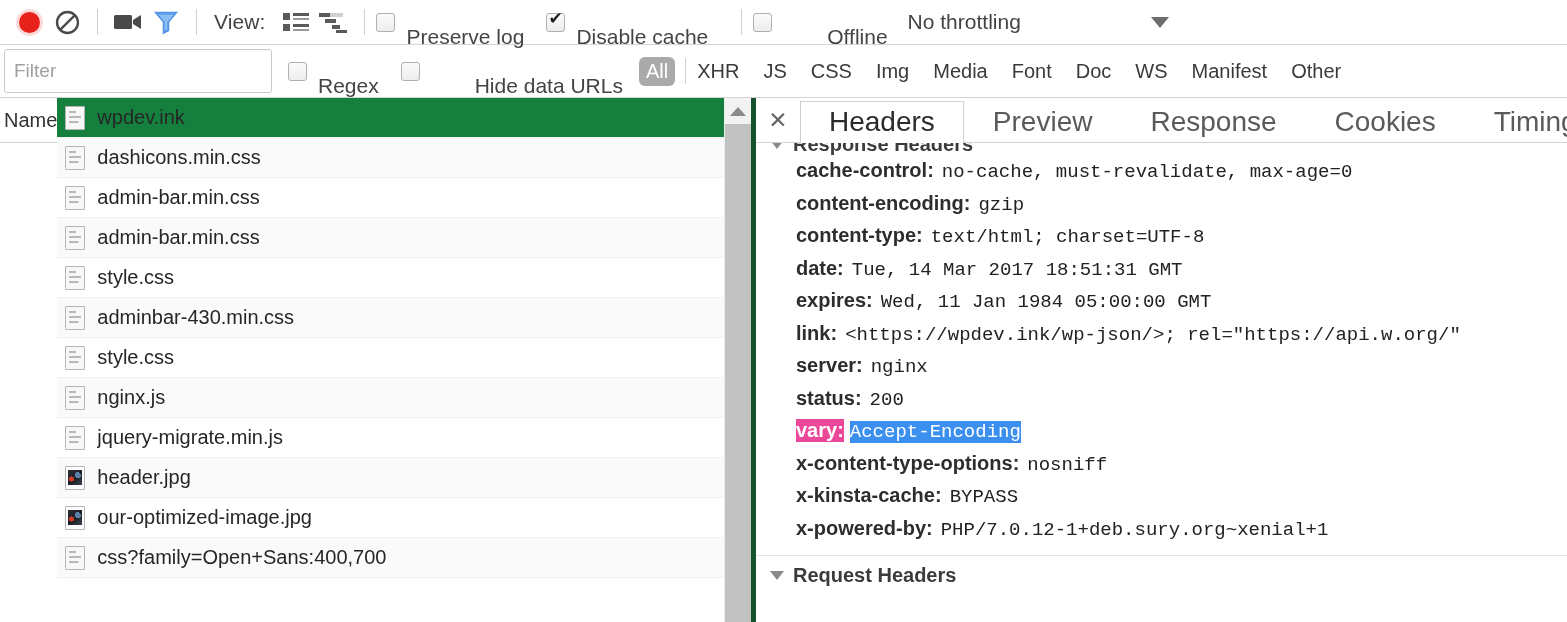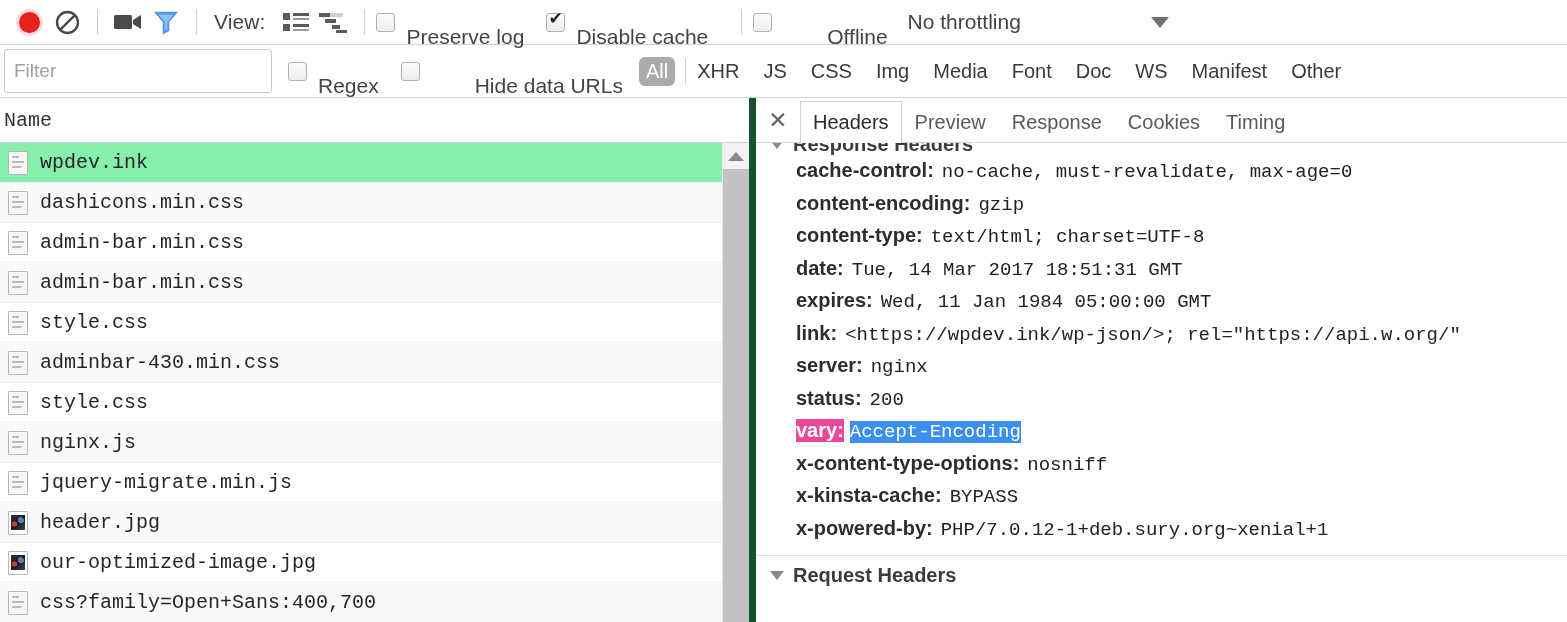--- a/index.html
+++ b/index.html
@@ -149,13 +149,12 @@
     width: 756px;
     flex: 0 0 756px;
     box-sizing: border-box;
-    border-right: 7px solid #14532d;
-    display: flex;
-    flex-direction: column;
+    border-right: 5px solid #14532d;
+    display: flex;
+    flex-direction: row;
     background: #fff;
     overflow: hidden;
     position: relative;
-    font-family: Liberation Mono, monospace;
   }
   .col-header {
     height: 45px;

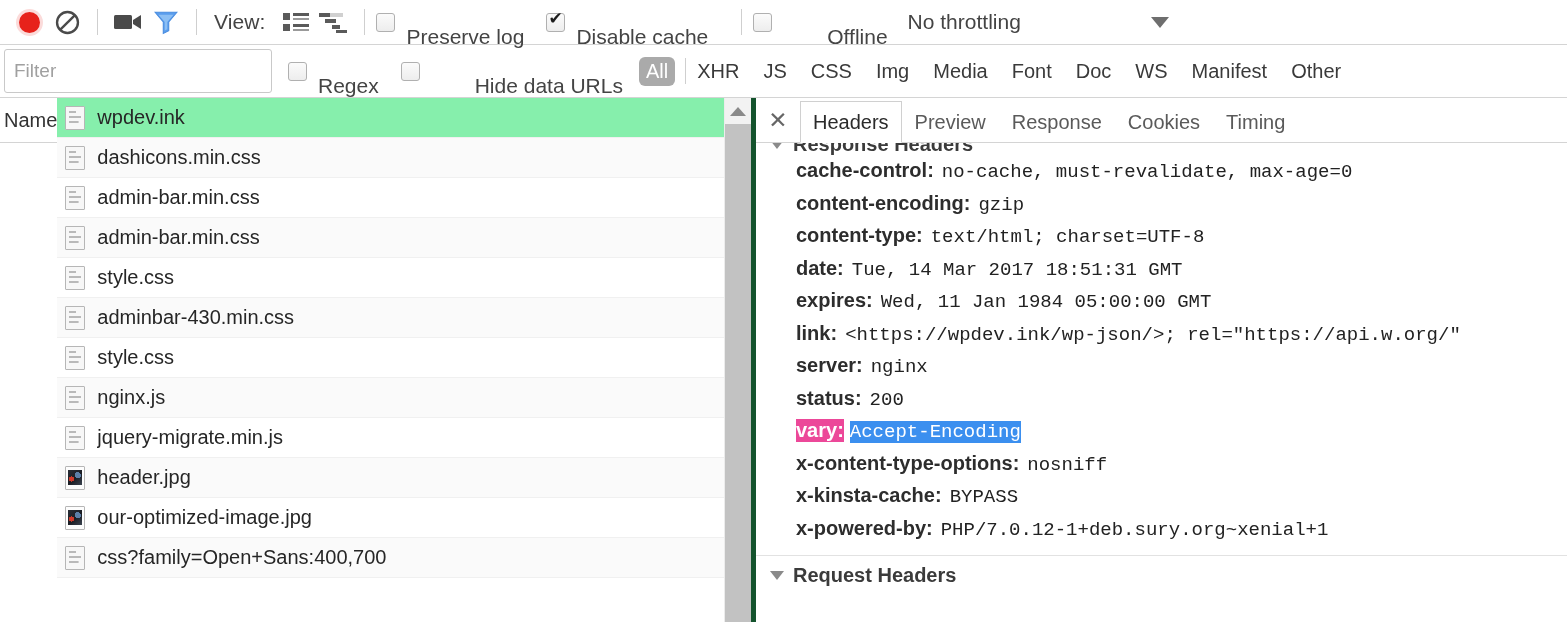--- a/index.html
+++ b/index.html
@@ -188,7 +188,7 @@
     white-space: nowrap;
   }
   .row.odd { background: #fafafa; }
-  .row.selected { background: #86efac; align-items: center; }
+  .row.selected { background: #15803d; align-items: center; }
   .row-icon {
     width: 20px; height: 24px;
     flex: 0 0 auto;

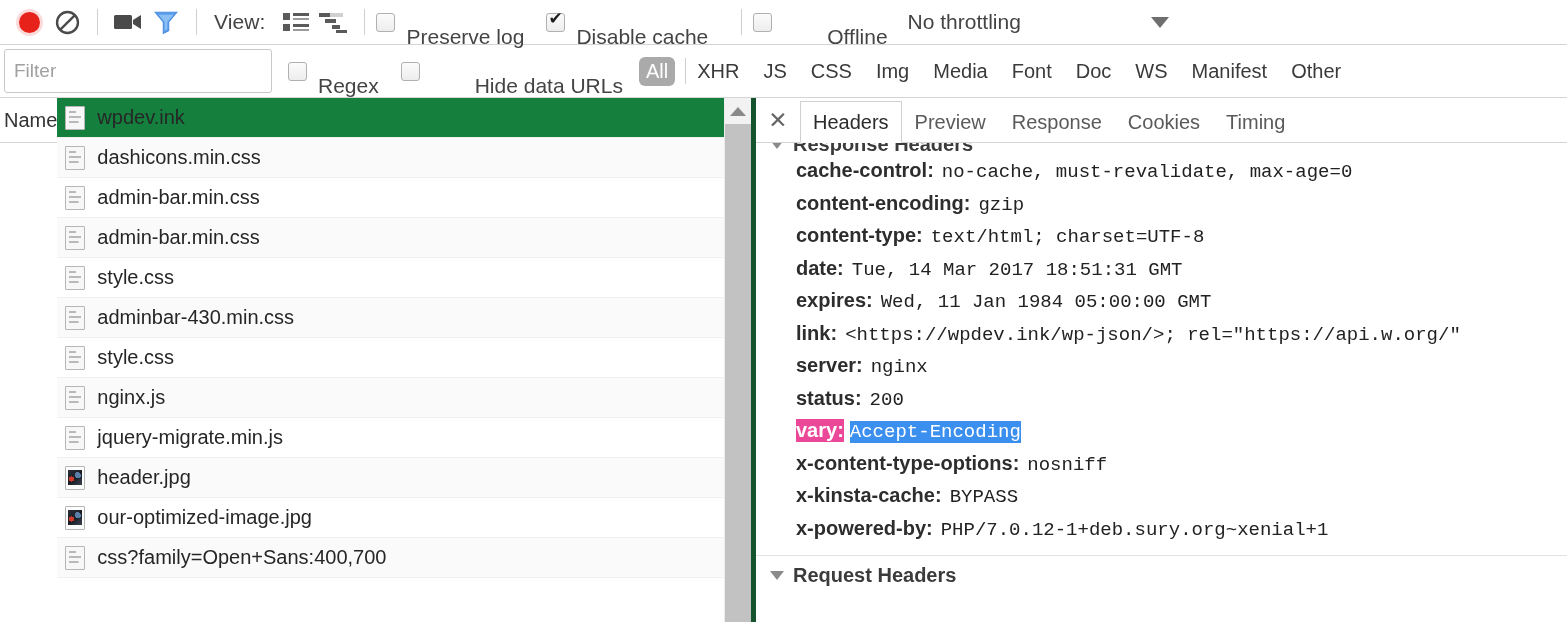--- a/index.html
+++ b/index.html
@@ -281,8 +281,8 @@
   .dtab {
     display: flex;
     align-items: center;
-    padding: 0 12px;
-    font-size: 20px;
+    padding: 0 28px;
+    font-size: 28px;
     color: #5a5a5a;
     box-sizing: border-box;
     border: 1px solid transparent;

